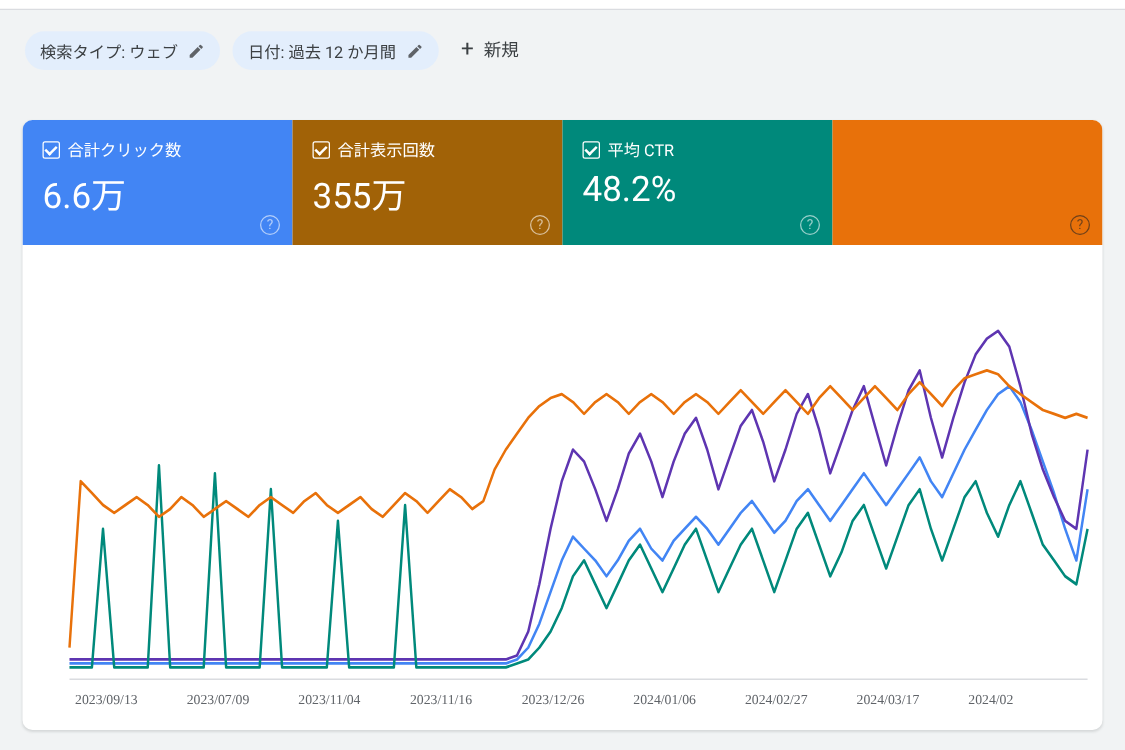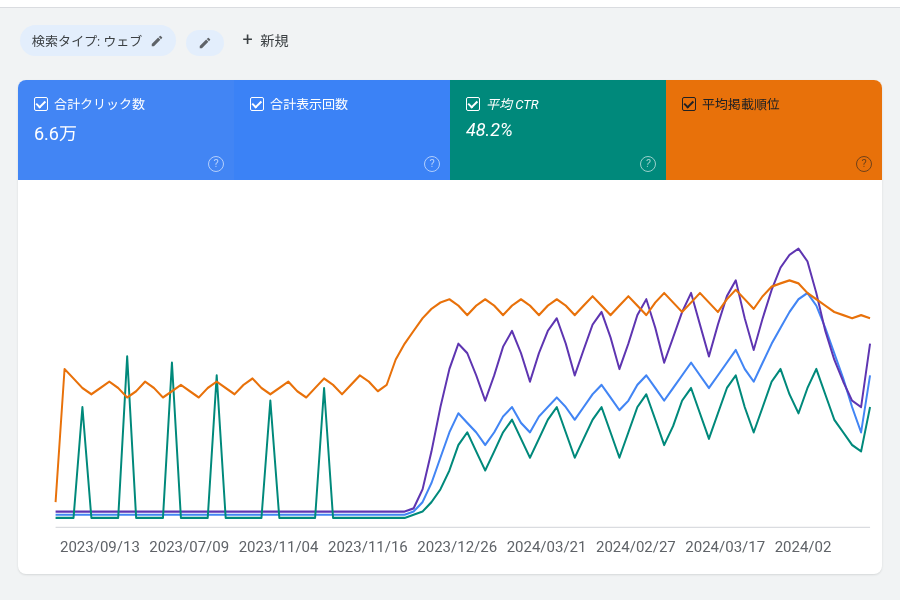--- a/index.html
+++ b/index.html
@@ -136,6 +136,7 @@
     </span>
   </div>
   <div class="chip">
+    <span>日付: 過去 12 か月間</span>
     <span class="pencil">
       <svg viewBox="0 0 24 24" width="14" height="14">
           <path fill="#5f6368" d="M3 17.25V21h3.75l11-11.04-3.75-3.75L3 17.25zM20.71 7.04a1 1 0 0 0 0-1.41l-2.34-2.34a1 1 0 0 0-1.41 0l-1.83 1.83 3.75 3.75 1.83-1.83z"></path>

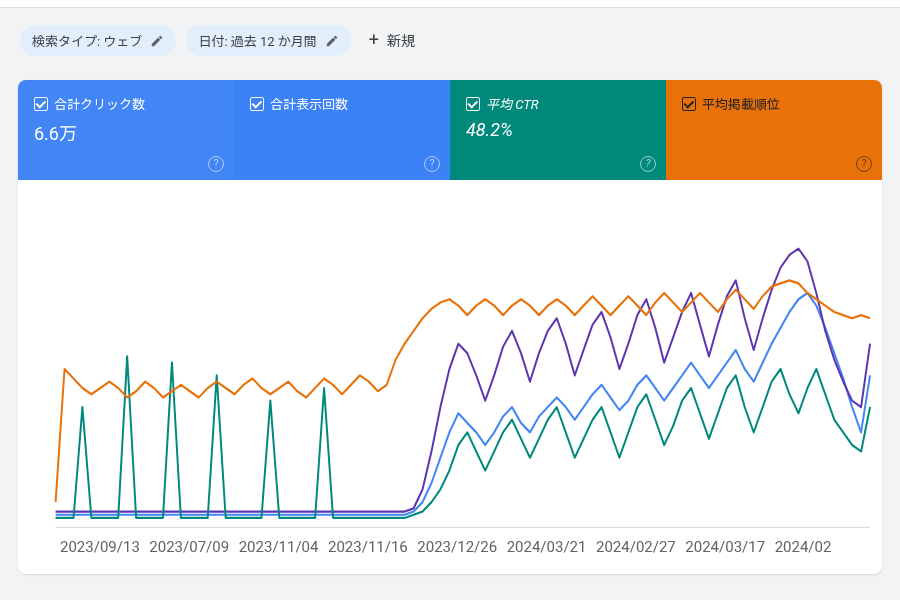--- a/index.html
+++ b/index.html
@@ -49,7 +49,7 @@
   .plus { font-size: 18px; line-height: 14px; }
   .card {
     background: #fff;
-    margin: 0 18px;
+    margin: 16px 18px;
     border-radius: 8px;
     box-shadow: 0 1px 2px rgba(60,64,67,.15);
     overflow: hidden;

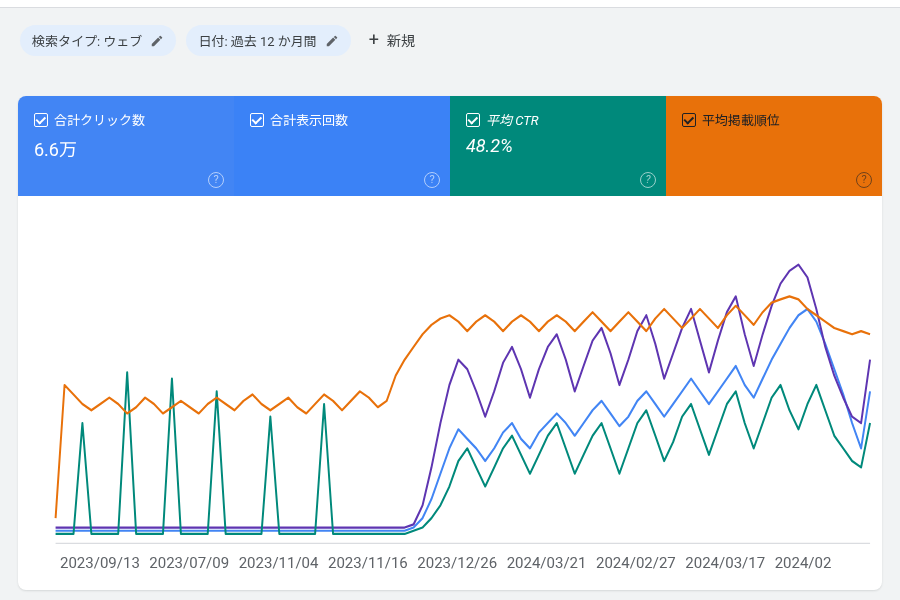--- a/index.html
+++ b/index.html
@@ -106,7 +106,7 @@
     transform: rotate(-45deg) translate(0px,-1px);
   }
   .m-blue   { background: #4285f4; }
-  .m-purple { background: #3b82f6; }
+  .m-purple { background: #a16207; }
   .m-teal   { background: #00897b; font-style: italic; }
   .m-orange { background: #e8710a; }
   .chart-wrap {

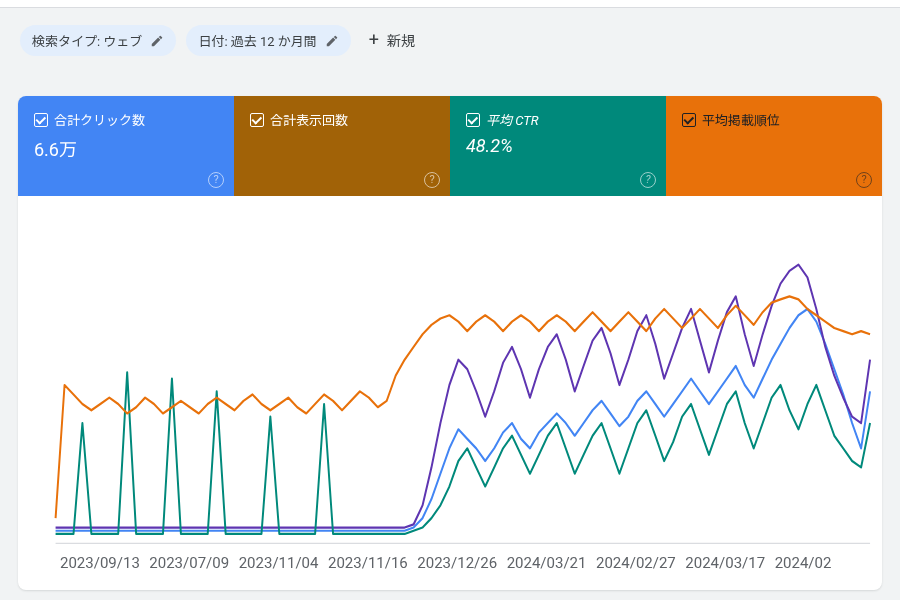--- a/index.html
+++ b/index.html
@@ -107,7 +107,7 @@
   }
   .m-blue   { background: #4285f4; }
   .m-purple { background: #a16207; }
-  .m-teal   { background: #00897b; font-style: italic; }
+  .m-teal   { background: #00897b; }
   .m-orange { background: #e8710a; }
   .chart-wrap {
     padding: 24px 8px 8px 8px;

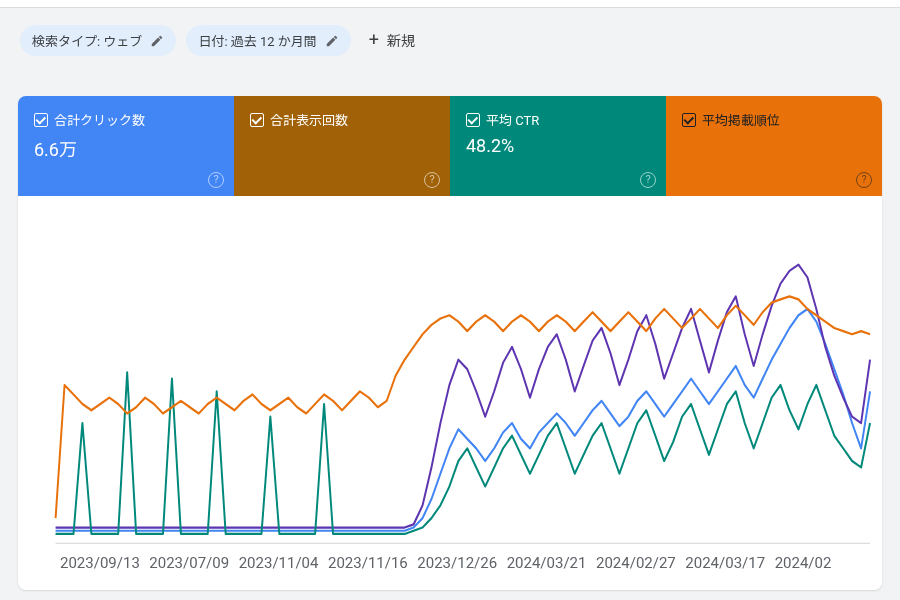--- a/index.html
+++ b/index.html
@@ -175,10 +175,6 @@
       <span class="help"></span>
     </div>
     <div class="metric m-orange dark">
-      <div class="label">
-        <span class="checkbox"></span>
-        <span>平均掲載順位</span>
-      </div>
       <span class="help"></span>
     </div>
   </div>

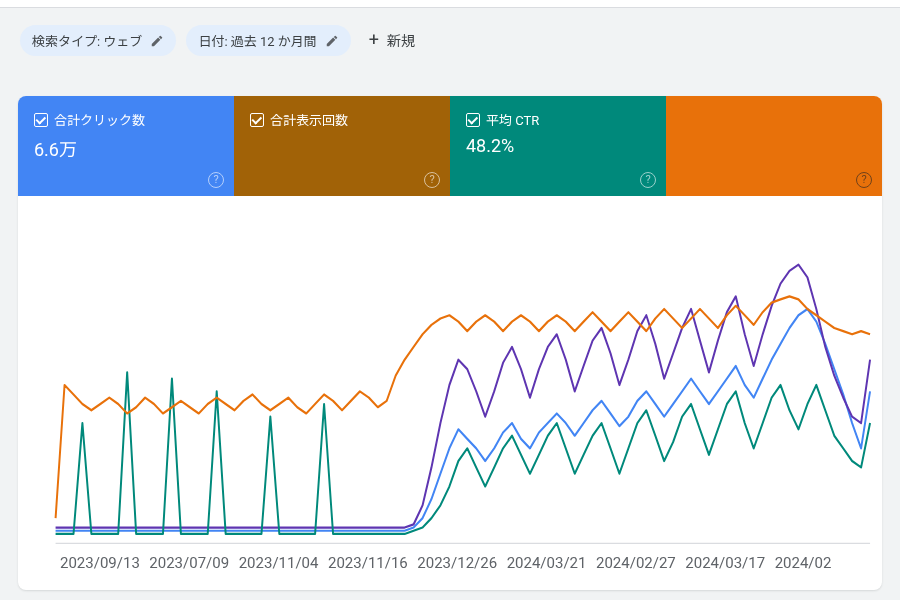--- a/index.html
+++ b/index.html
@@ -73,7 +73,7 @@
     font-weight: 400;
   }
   .metric .value {
-    font-size: 18px;
+    font-size: 28px;
     margin-top: 6px;
     font-weight: 400;
   }

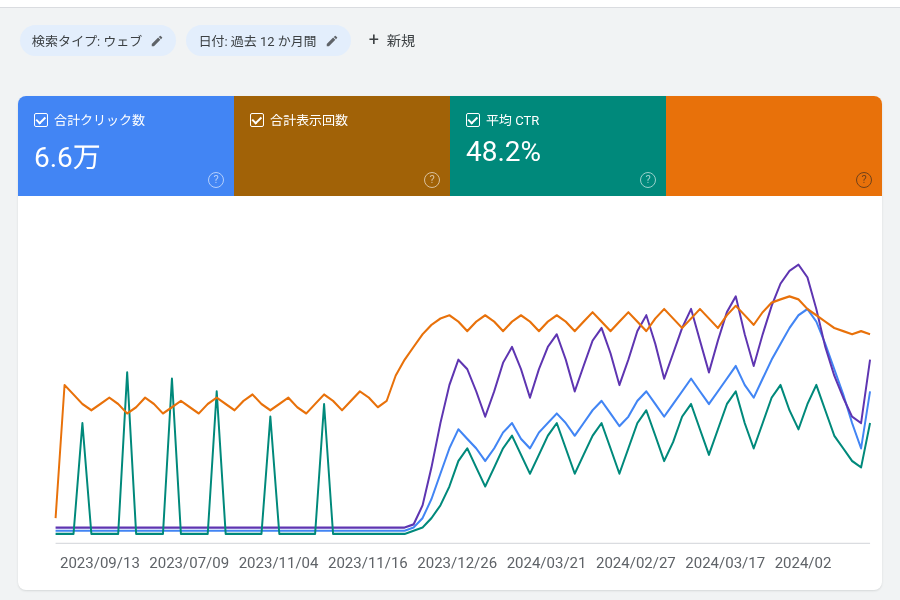--- a/index.html
+++ b/index.html
@@ -164,6 +164,7 @@
         <span class="checkbox"></span>
         <span>合計表示回数</span>
       </div>
+      <div class="value">355万</div>
       <span class="help"></span>
     </div>
     <div class="metric m-teal">

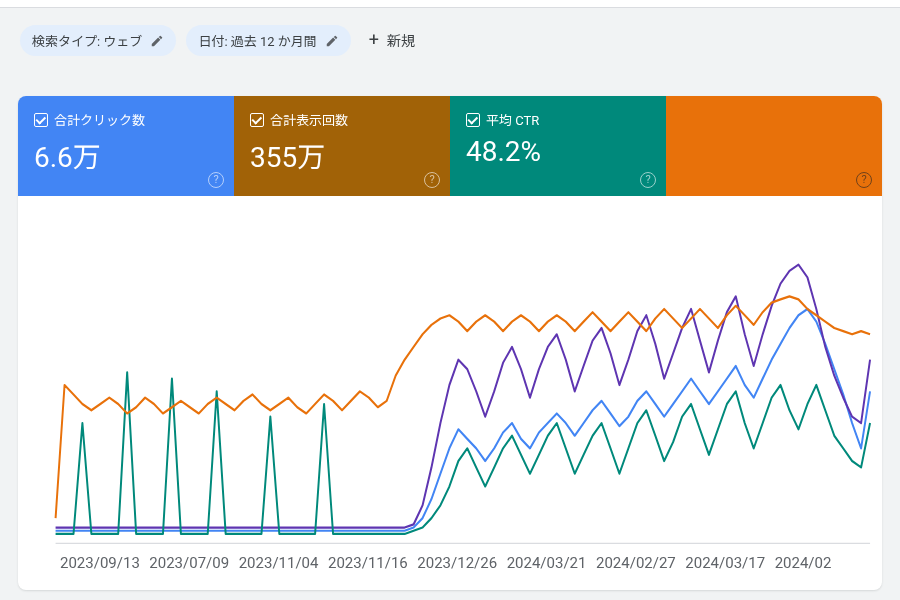--- a/index.html
+++ b/index.html
@@ -115,9 +115,10 @@
   svg.chart { width: 100%; height: 330px; display: block; }
   .x-axis {
     display: flex;
-    font-size: 15px;
+    font-size: 11px;
     color: #5f6368;
     padding: 4px 10px 10px 34px;
+    font-family: Liberation Serif, serif;
   }
   .x-tick { flex: 1; text-align: left; white-space: nowrap; }
 </style>

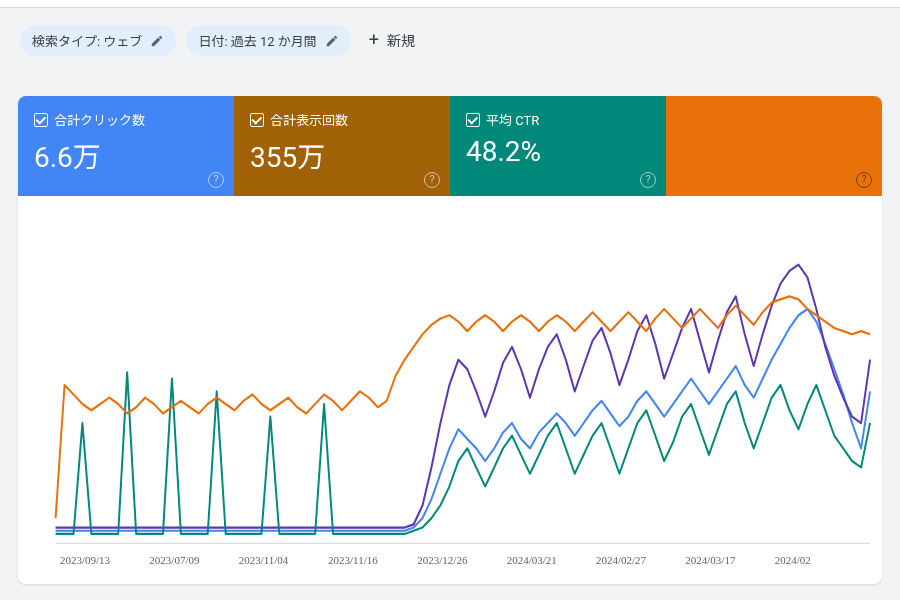--- a/index.html
+++ b/index.html
@@ -195,7 +195,7 @@
         <div class="x-tick">2023/11/04</div>
         <div class="x-tick">2023/11/16</div>
         <div class="x-tick">2023/12/26</div>
-        <div class="x-tick">2024/03/21</div>
+        <div class="x-tick">2024/01/06</div>
         <div class="x-tick">2024/02/27</div>
         <div class="x-tick">2024/03/17</div>
         <div class="x-tick">2024/02</div>

